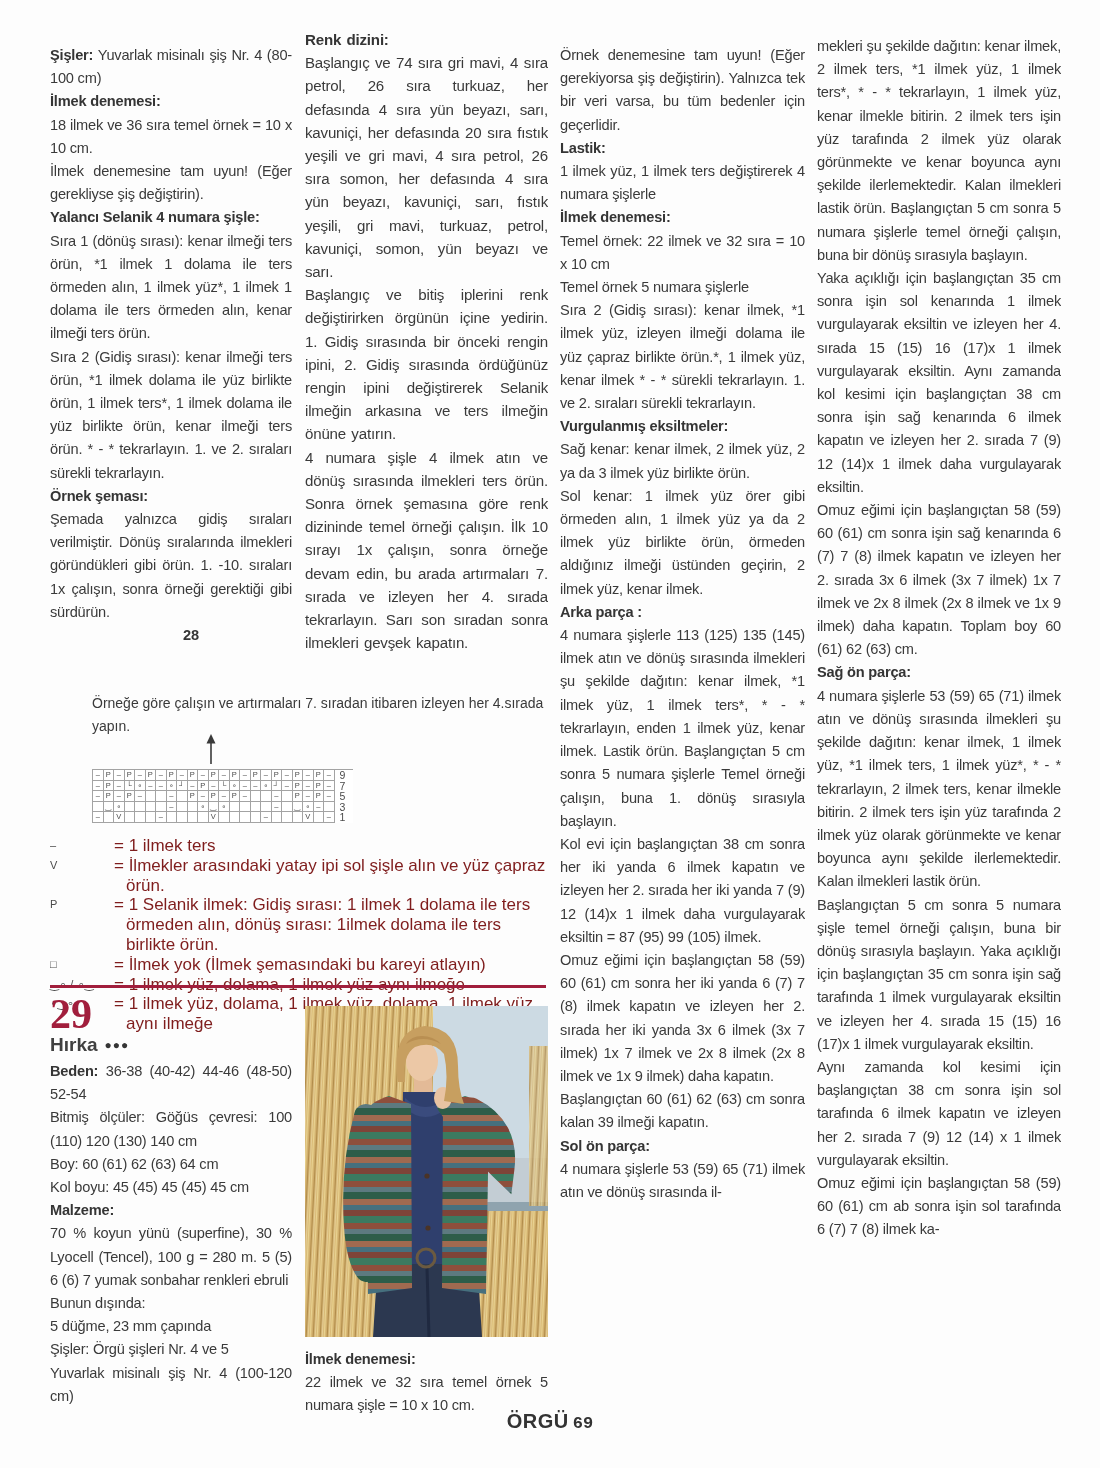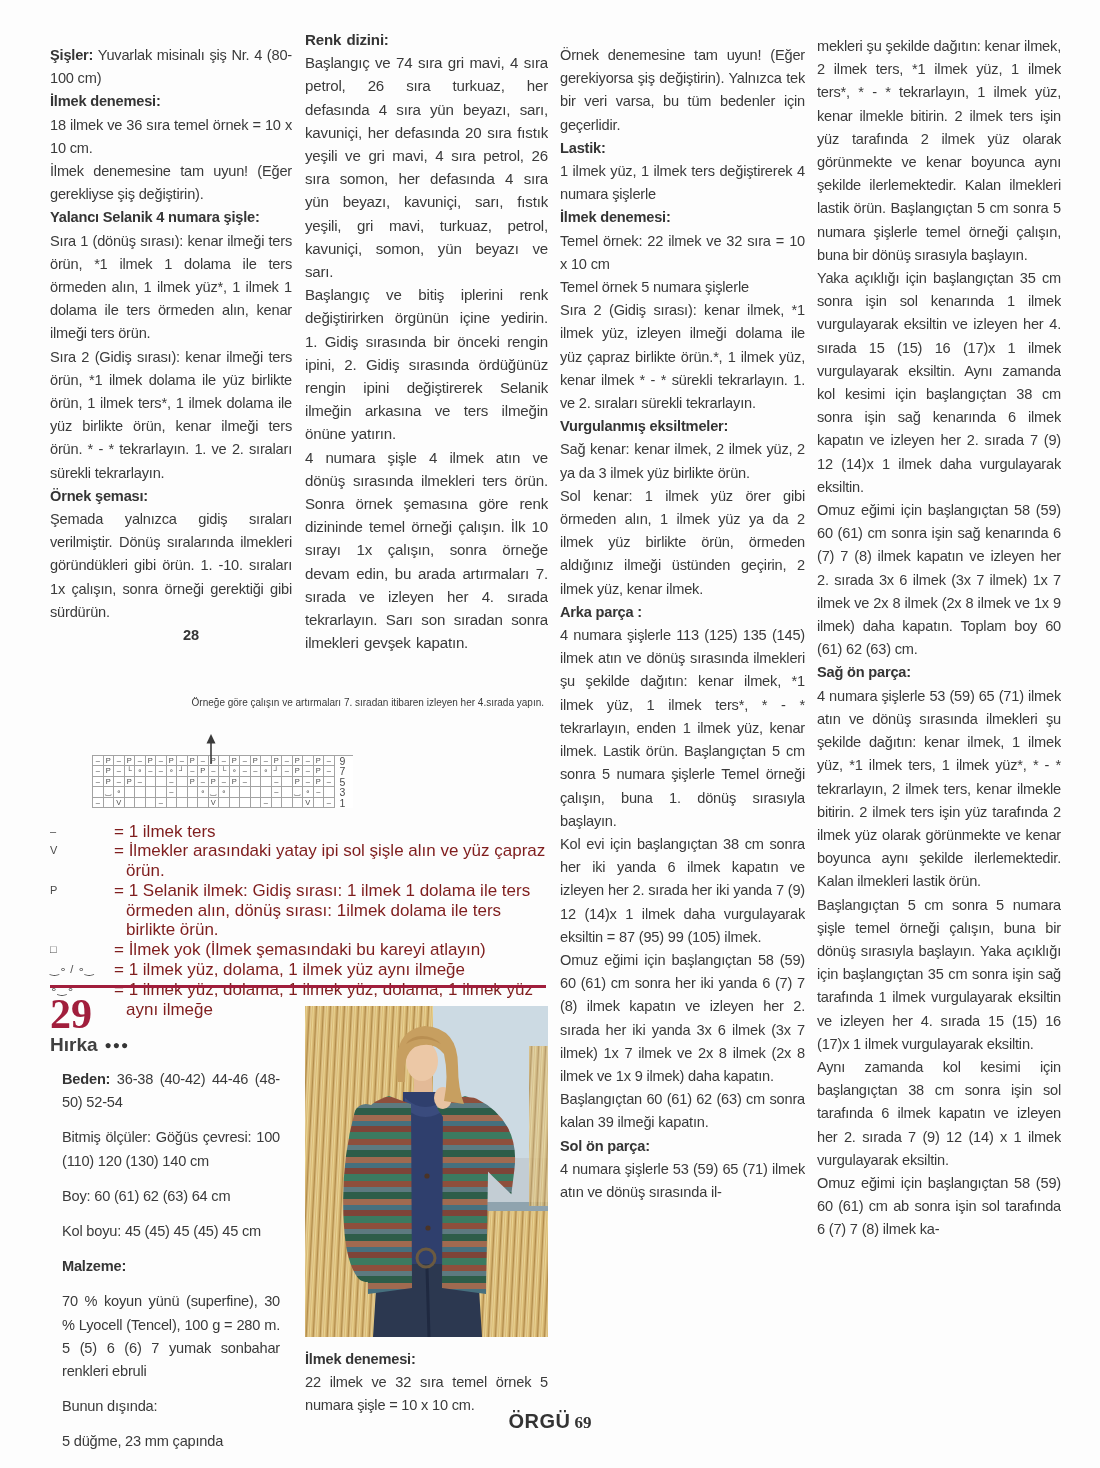--- a/index.html
+++ b/index.html
@@ -13,7 +13,7 @@
 
   
   #chart-section{position:absolute;left:50px;top:692px;width:500px;}
-  .chart-note{margin:0 0 8px 42px;width:452px;font-size:10px;line-height:22.5px;text-align:right;}
+  .chart-note{margin:0 0 0 42px;width:452px;font-size:14px;line-height:22.5px;text-align:left;}
   .arrow-wrap{position:absolute;left:155px;top:42px;height:30px;}
   #chart-grid{margin:32px 0 0 42px;display:inline-block;border-left:1px solid #a3a3a3;border-top:1px solid #a3a3a3;background:#fff;}
   .chart-row{display:flex;}

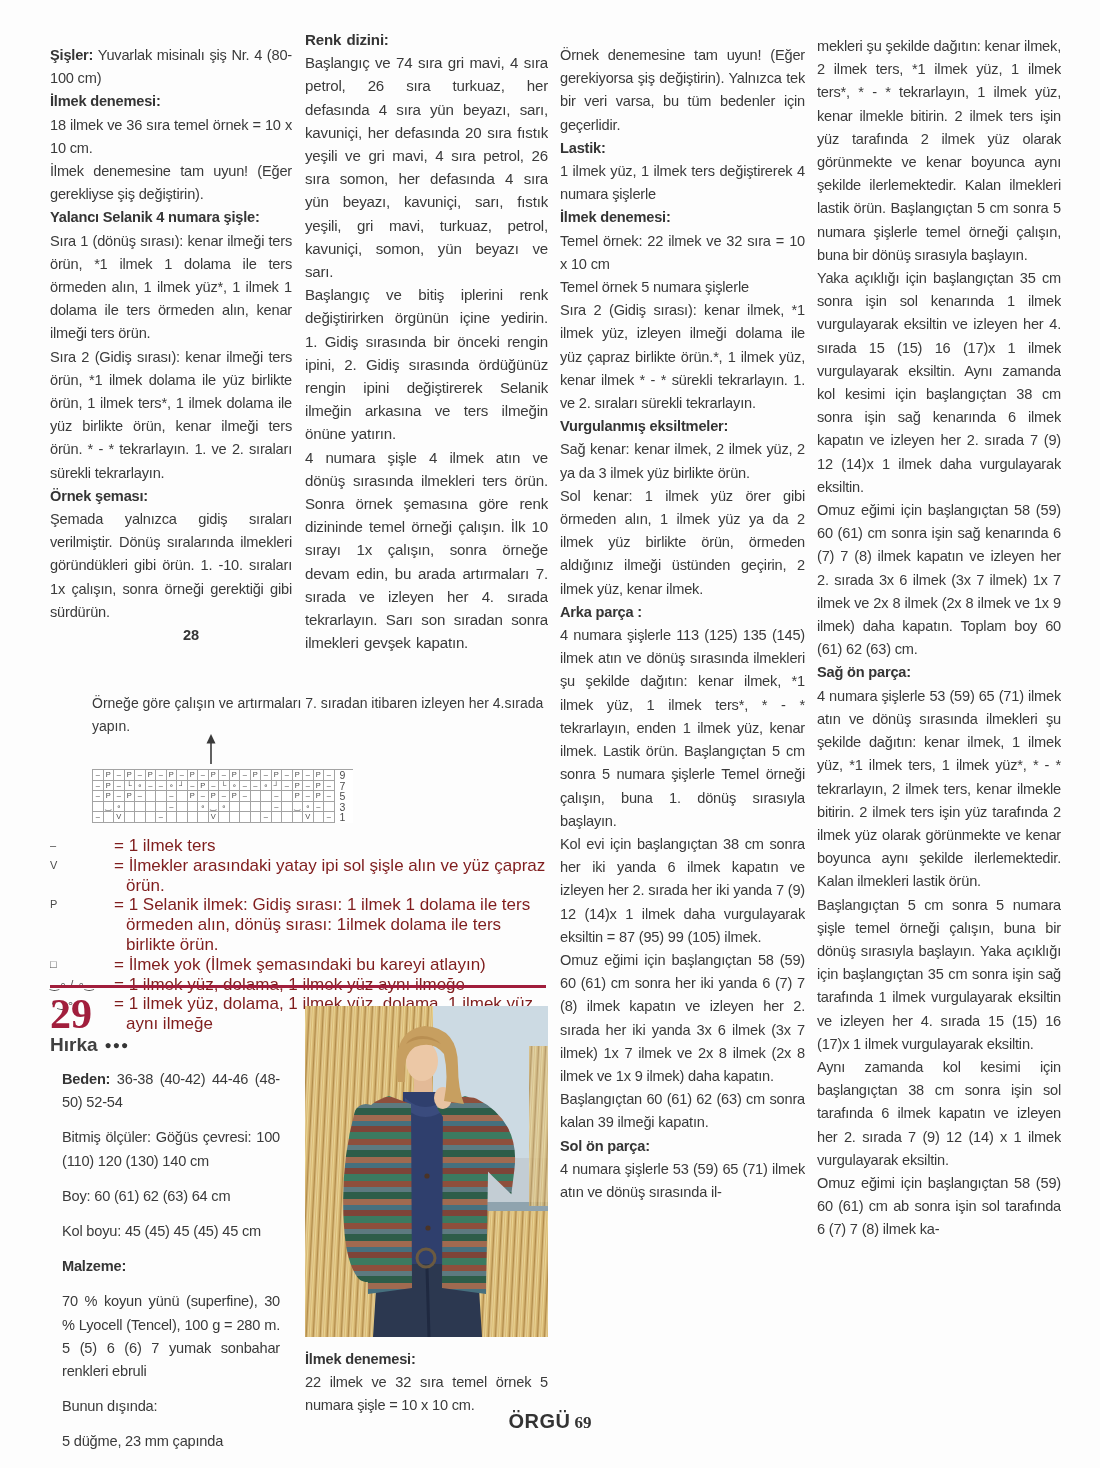--- a/index.html
+++ b/index.html
@@ -32,7 +32,7 @@
   .sec-title-row{margin:3px 0 4px 0;}
   .sec-title{font-size:19px;font-weight:bold;color:#404040;}
   .dots{font-size:12px;letter-spacing:1px;margin-left:7px;color:#353535;vertical-align:2px;}
-  #sec29-blocks p{margin:12px;text-align:justify;font-size:14.6px;line-height:23.2px;letter-spacing:-0.2px;}
+  #sec29-blocks p{margin:0;text-align:justify;font-size:14.6px;line-height:23.2px;letter-spacing:-0.2px;}
 
   
   #photo{position:absolute;left:305px;top:1006px;width:243px;height:331px;overflow:hidden;}

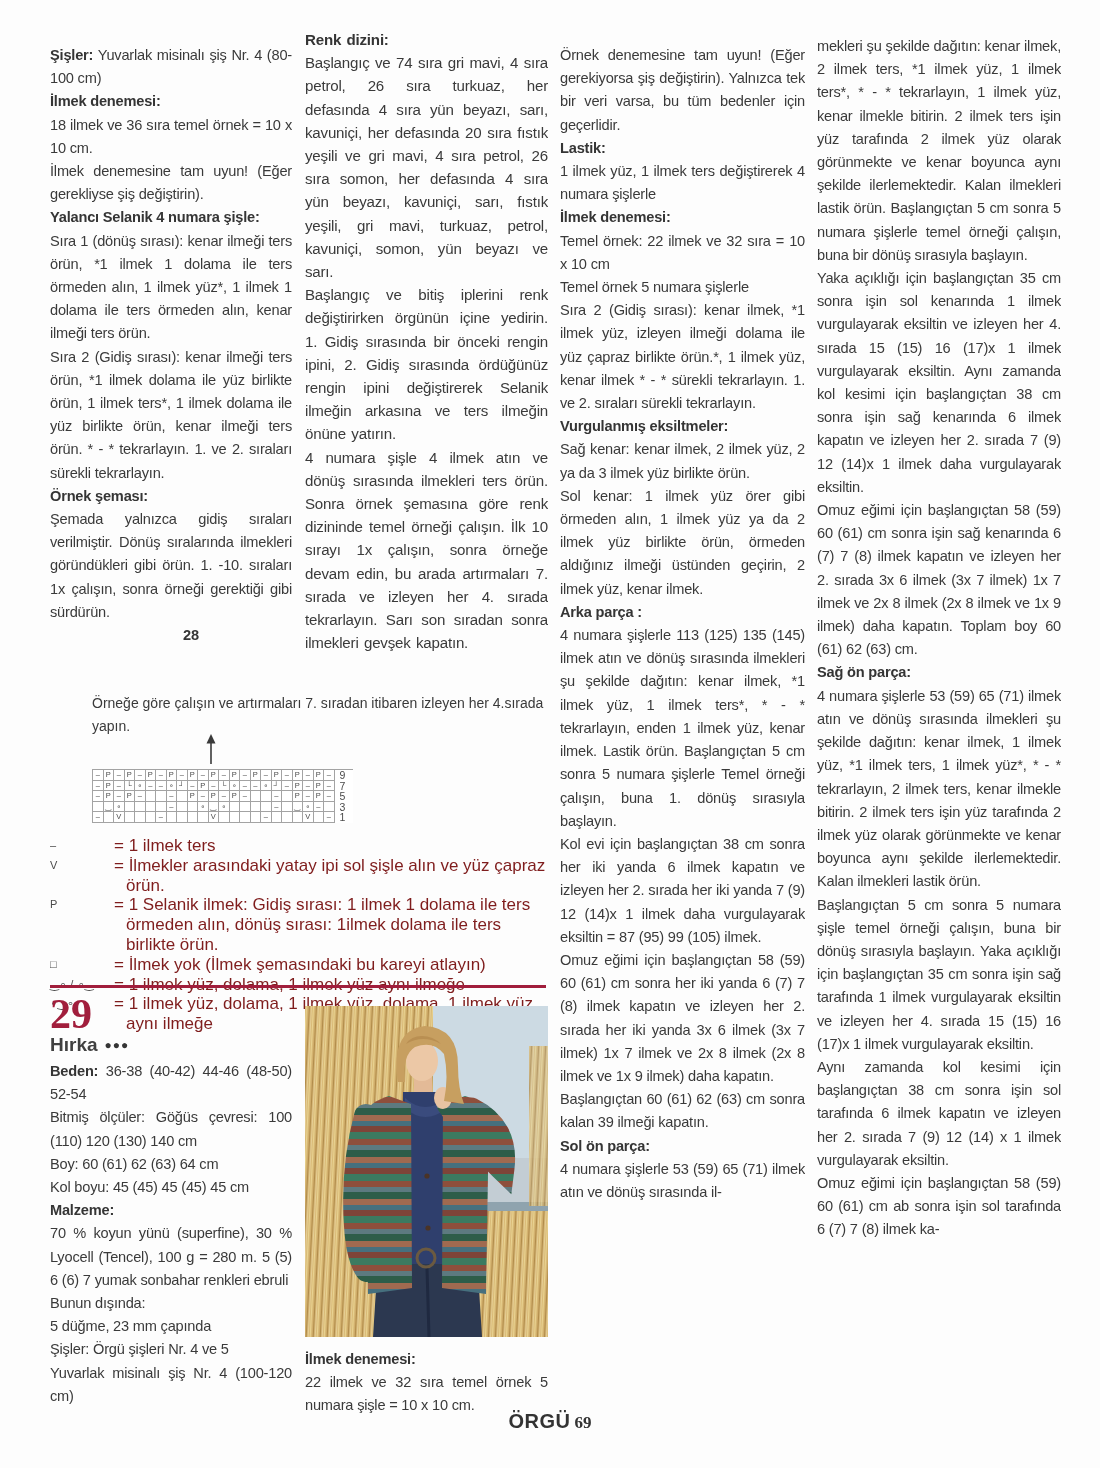--- a/index.html
+++ b/index.html
@@ -40,7 +40,7 @@
   
   #footer{position:absolute;left:0;top:1410px;width:1100px;text-align:center;}
   .mag{font-weight:bold;font-size:20px;letter-spacing:0.5px;color:#333;}
-  .pageno{font-family:Liberation Serif, serif;font-weight:bold;font-size:17px;color:#333;margin-left:4px;}
+  .pageno{font-family:Liberation Mono, monospace;font-weight:bold;font-size:17px;color:#333;margin-left:4px;}
 </style>
 </head>
 <body>

